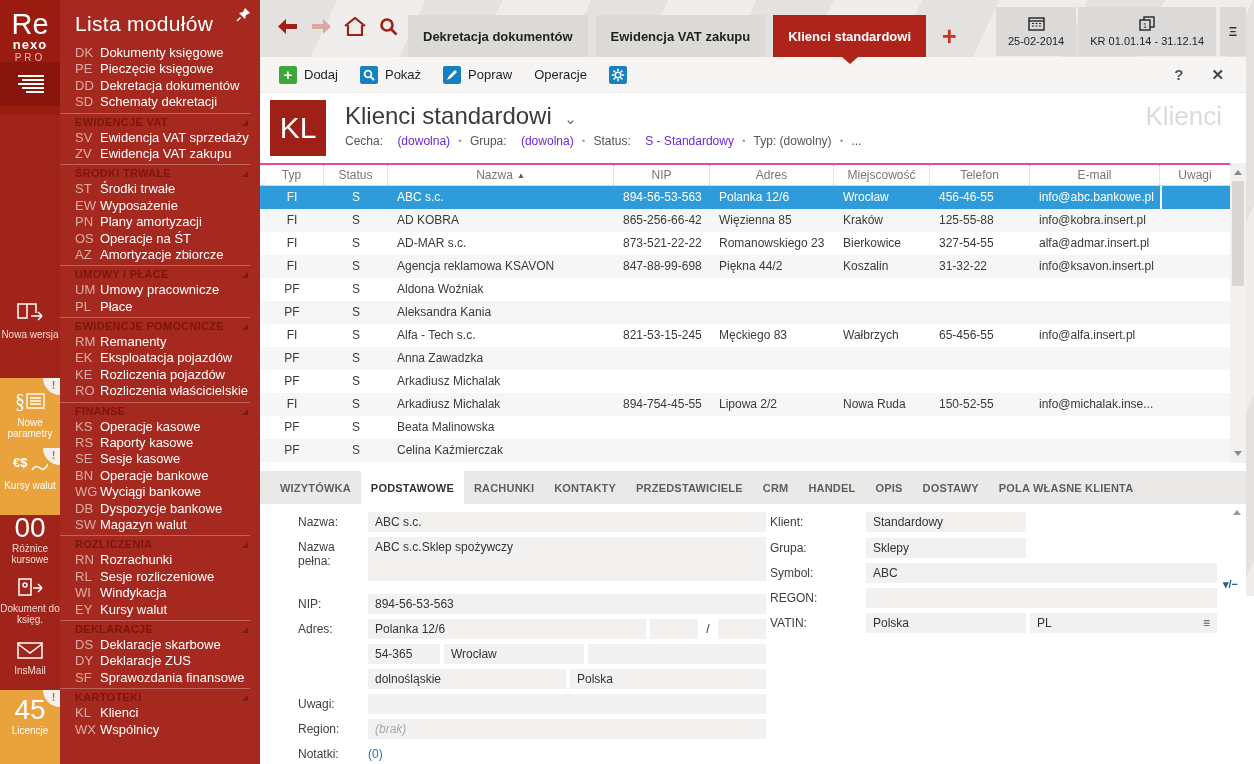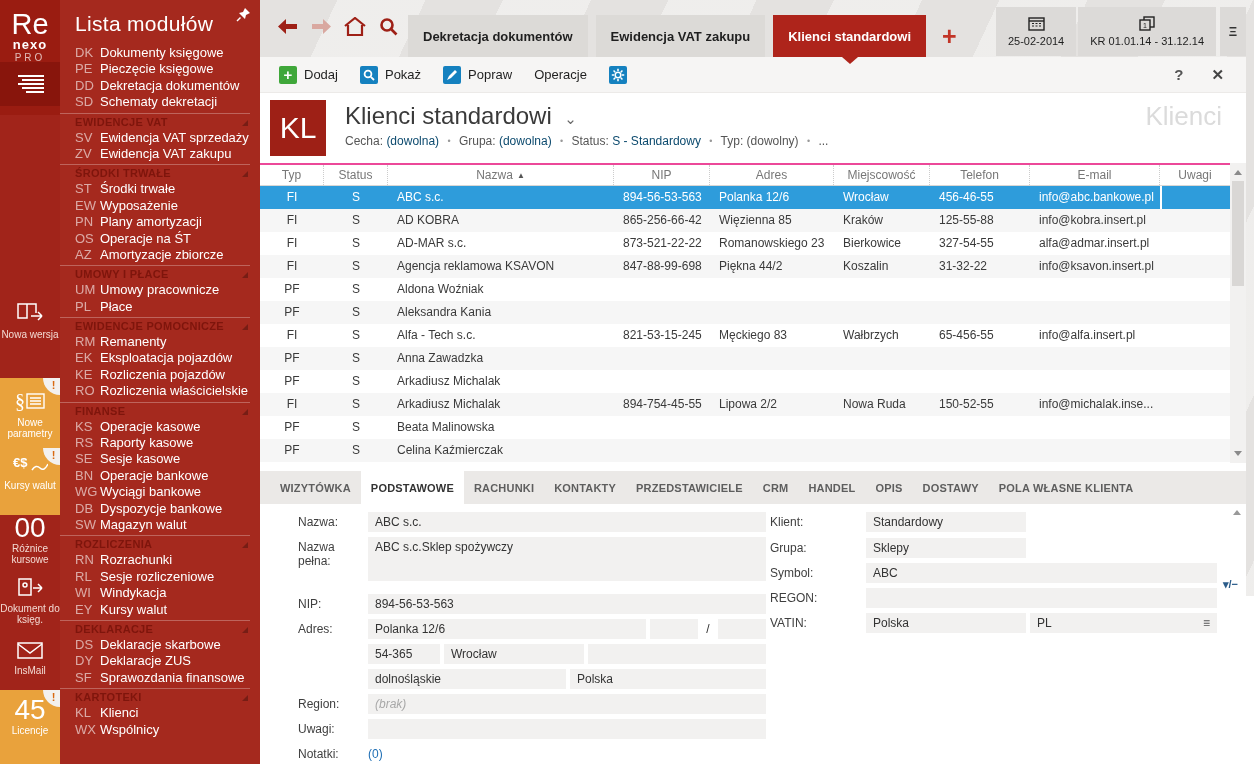--- a/index.html
+++ b/index.html
@@ -87,7 +87,7 @@
   .htitle h1 { font-size:24px; font-weight:400; color:#3A3A3A; line-height:31px; display:inline; }
   .tchev { color:#666; font-size:15px; margin-left:8px; }
   .filters { font-size:12px; color:#555; margin-top:3px; }
-  .flink { color:#0c4a6e; }
+  .flink { color:#6d28d9;margin-left:11px; }
   .fsep { color:#999; margin:0 5px; font-size:9px; vertical-align:1px; }
   .watermark { position:absolute; right:24px; top:8px; font-size:26px; color:#DBDBDB; font-weight:300; }
 

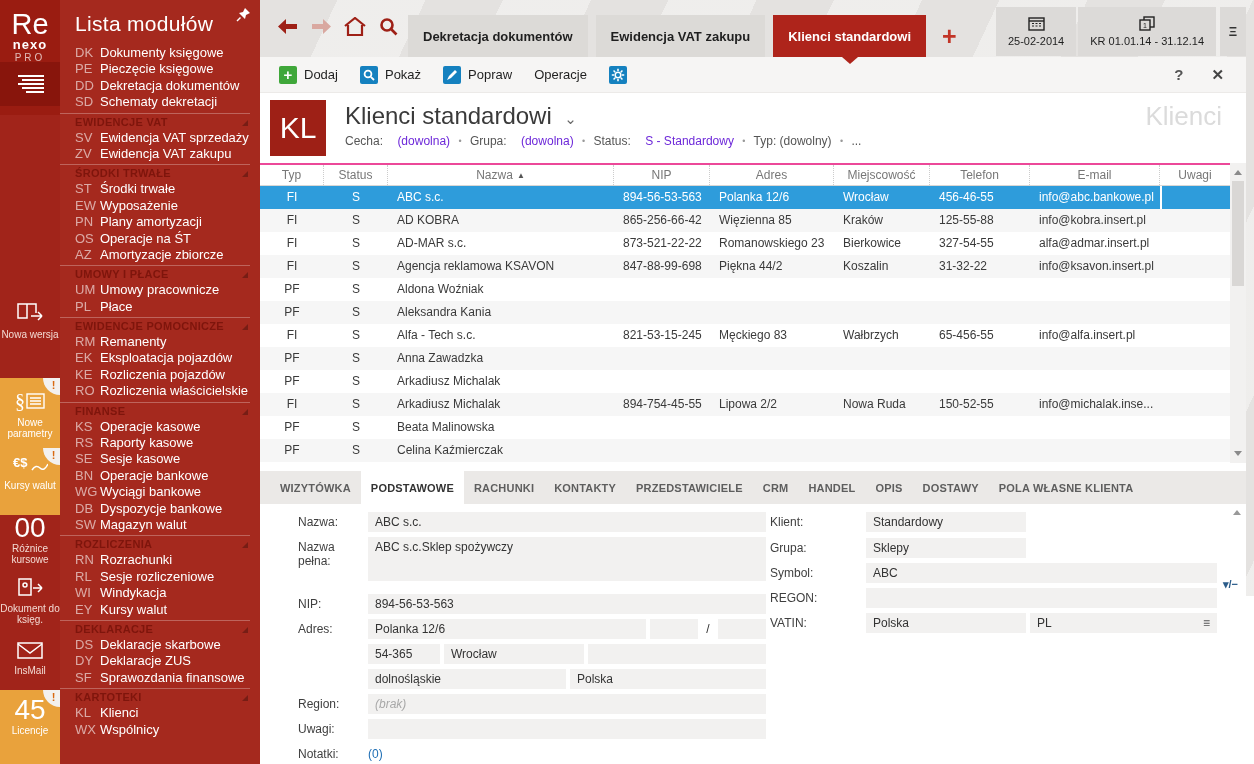--- a/index.html
+++ b/index.html
@@ -691,12 +691,12 @@
               <span class="fld">Polska</span>
             </div>
             <div class="frow">
+              <span class="flabel">Uwagi:</span>
+              <span class="fld"></span>
+            </div>
+            <div class="frow">
               <span class="flabel">Region:</span>
               <span class="fld ph">(brak)</span>
-            </div>
-            <div class="frow">
-              <span class="flabel">Uwagi:</span>
-              <span class="fld"></span>
             </div>
             <div class="frow">
               <span class="flabel">Notatki:</span>

